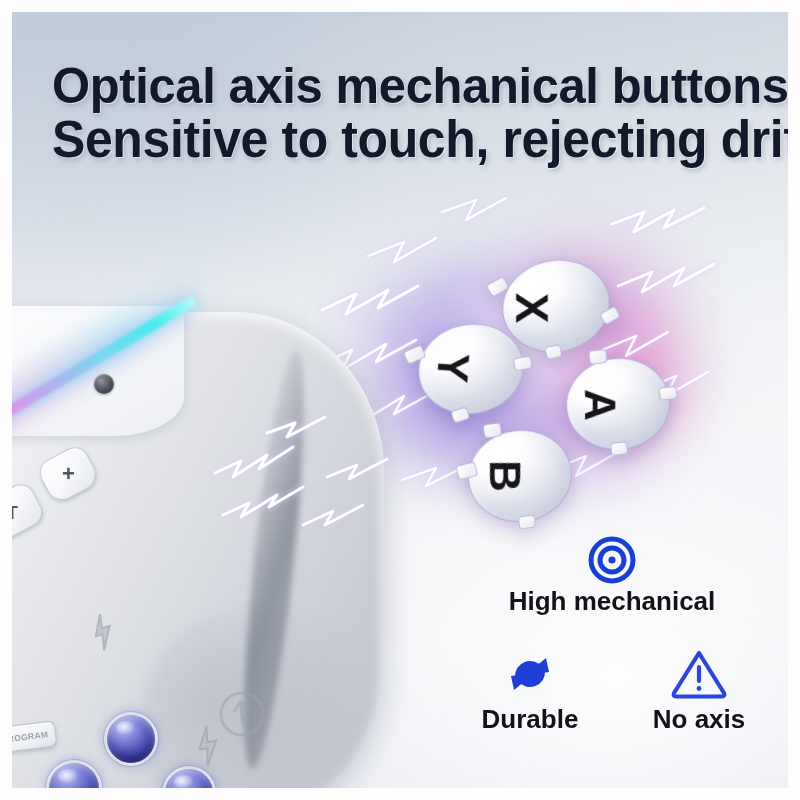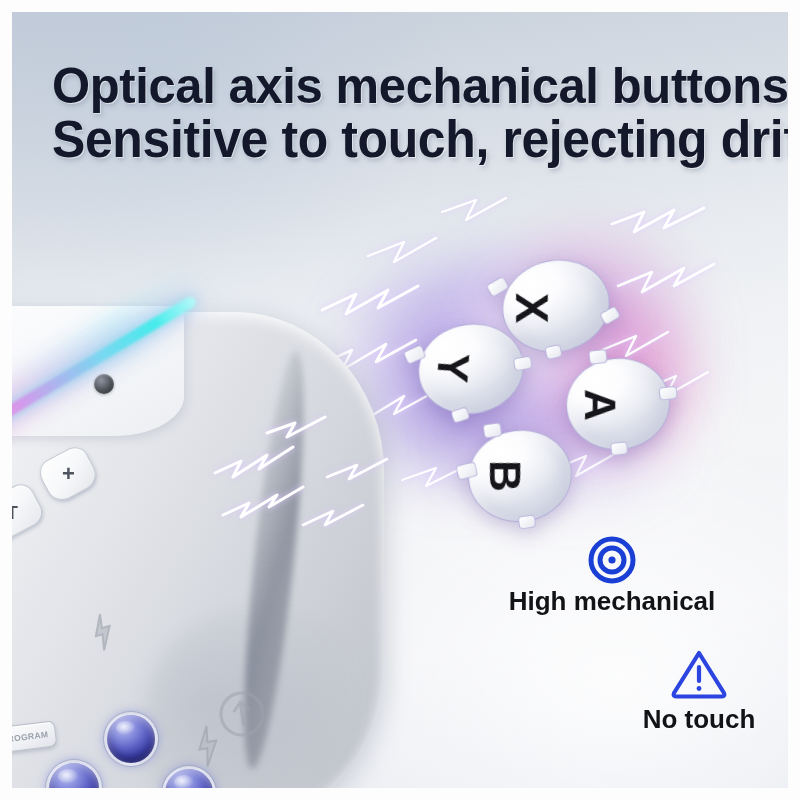--- a/index.html
+++ b/index.html
@@ -484,6 +484,16 @@
       <div class="flabel">High mechanical</div>
     </div>
 
+    <div class="feat" id="feat-durable">
+      <div class="ficon">
+        <svg width="56" height="56" viewBox="0 0 56 56">
+          <path d="M28 9 C40 9 48 18 48 28 L41 28 L47.5 40 L54 28 L48 28" fill="none" stroke="#1f3fd6" stroke-width="0"></path>
+          <path d="M13 31 A15 15 0 0 1 40 21 L33 21 L44 12 L47 26 Z" fill="#1f3fd6"></path>
+          <path d="M43 25 A15 15 0 0 1 16 35 L23 35 L12 44 L9 30 Z" fill="#1f3fd6"></path>
+        </svg>
+      </div>
+      <div class="flabel">Durable</div>
+    </div>
 
     <div class="feat" id="feat-nodrift">
       <div class="ficon">

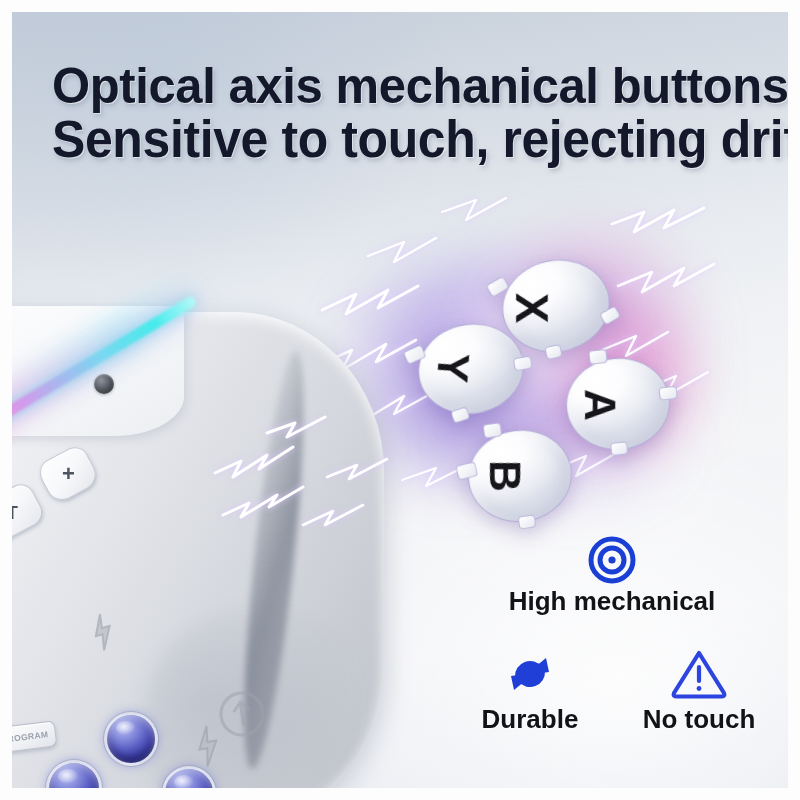--- a/index.html
+++ b/index.html
@@ -503,7 +503,7 @@
           <circle cx="29" cy="41.5" r="2.4" fill="#2c45e0"></circle>
         </svg>
       </div>
-      <div class="flabel">No touch</div>
+      <div class="flabel">No axis</div>
     </div>
 
   </div>

